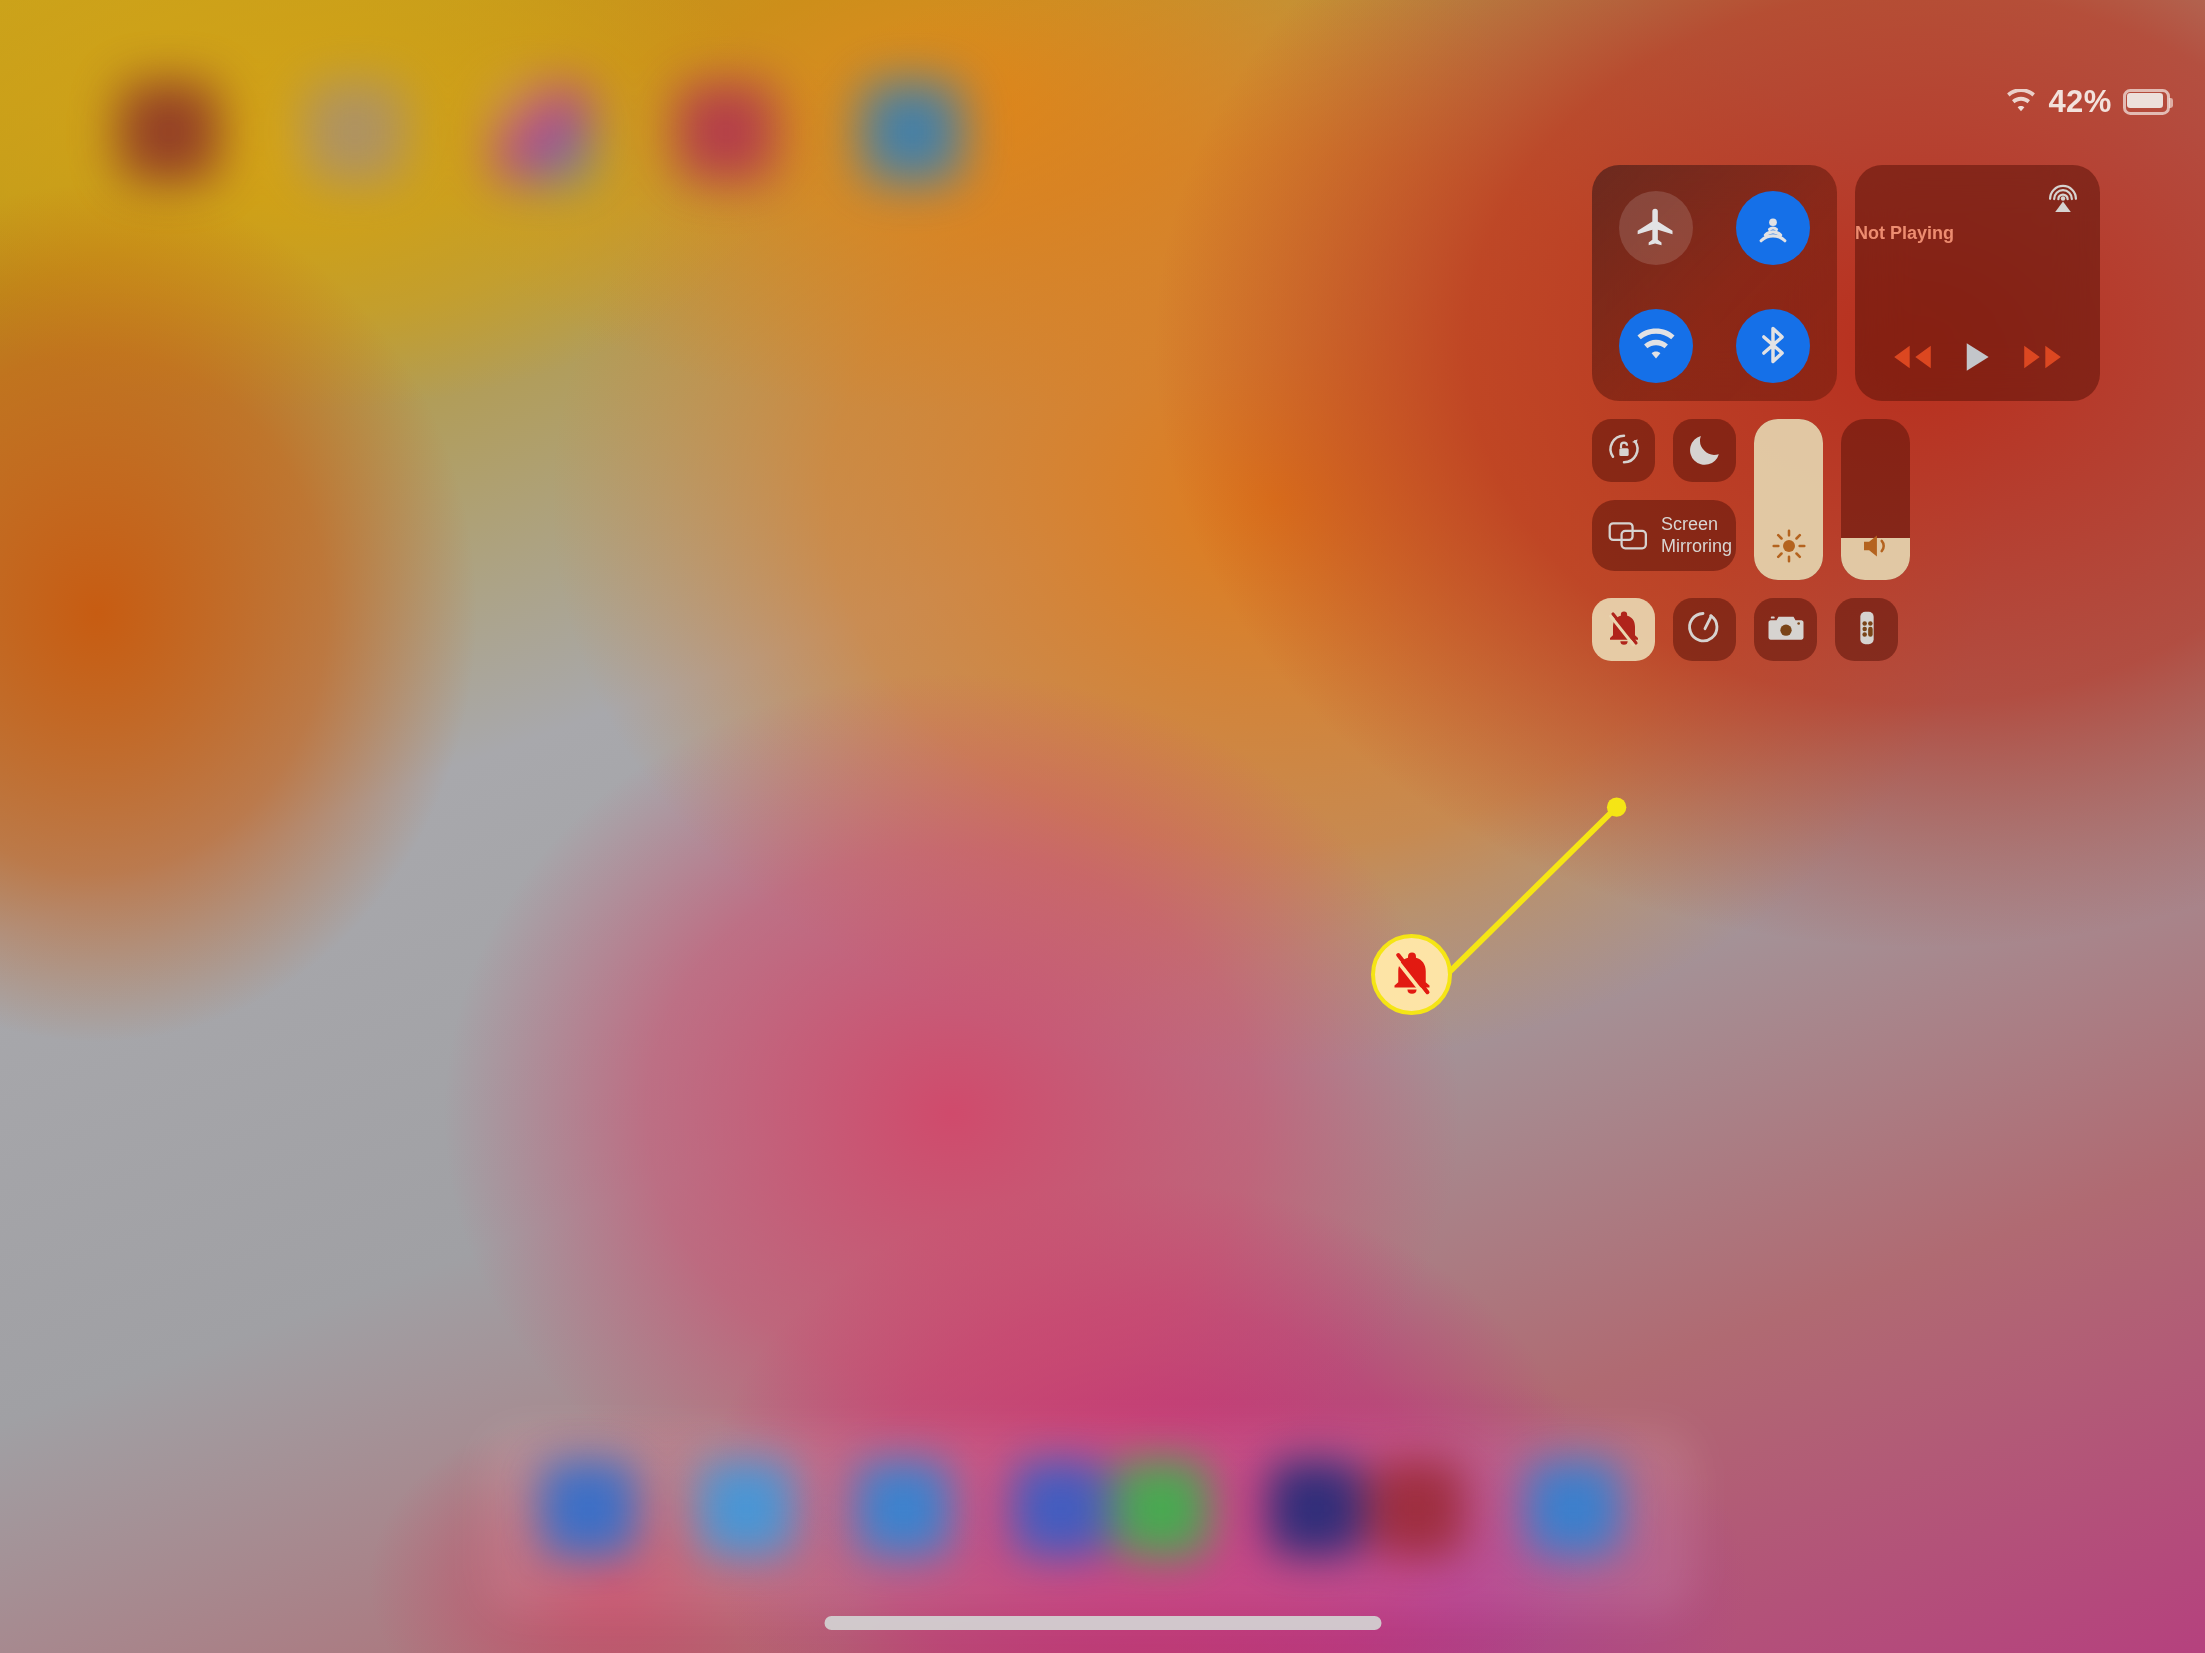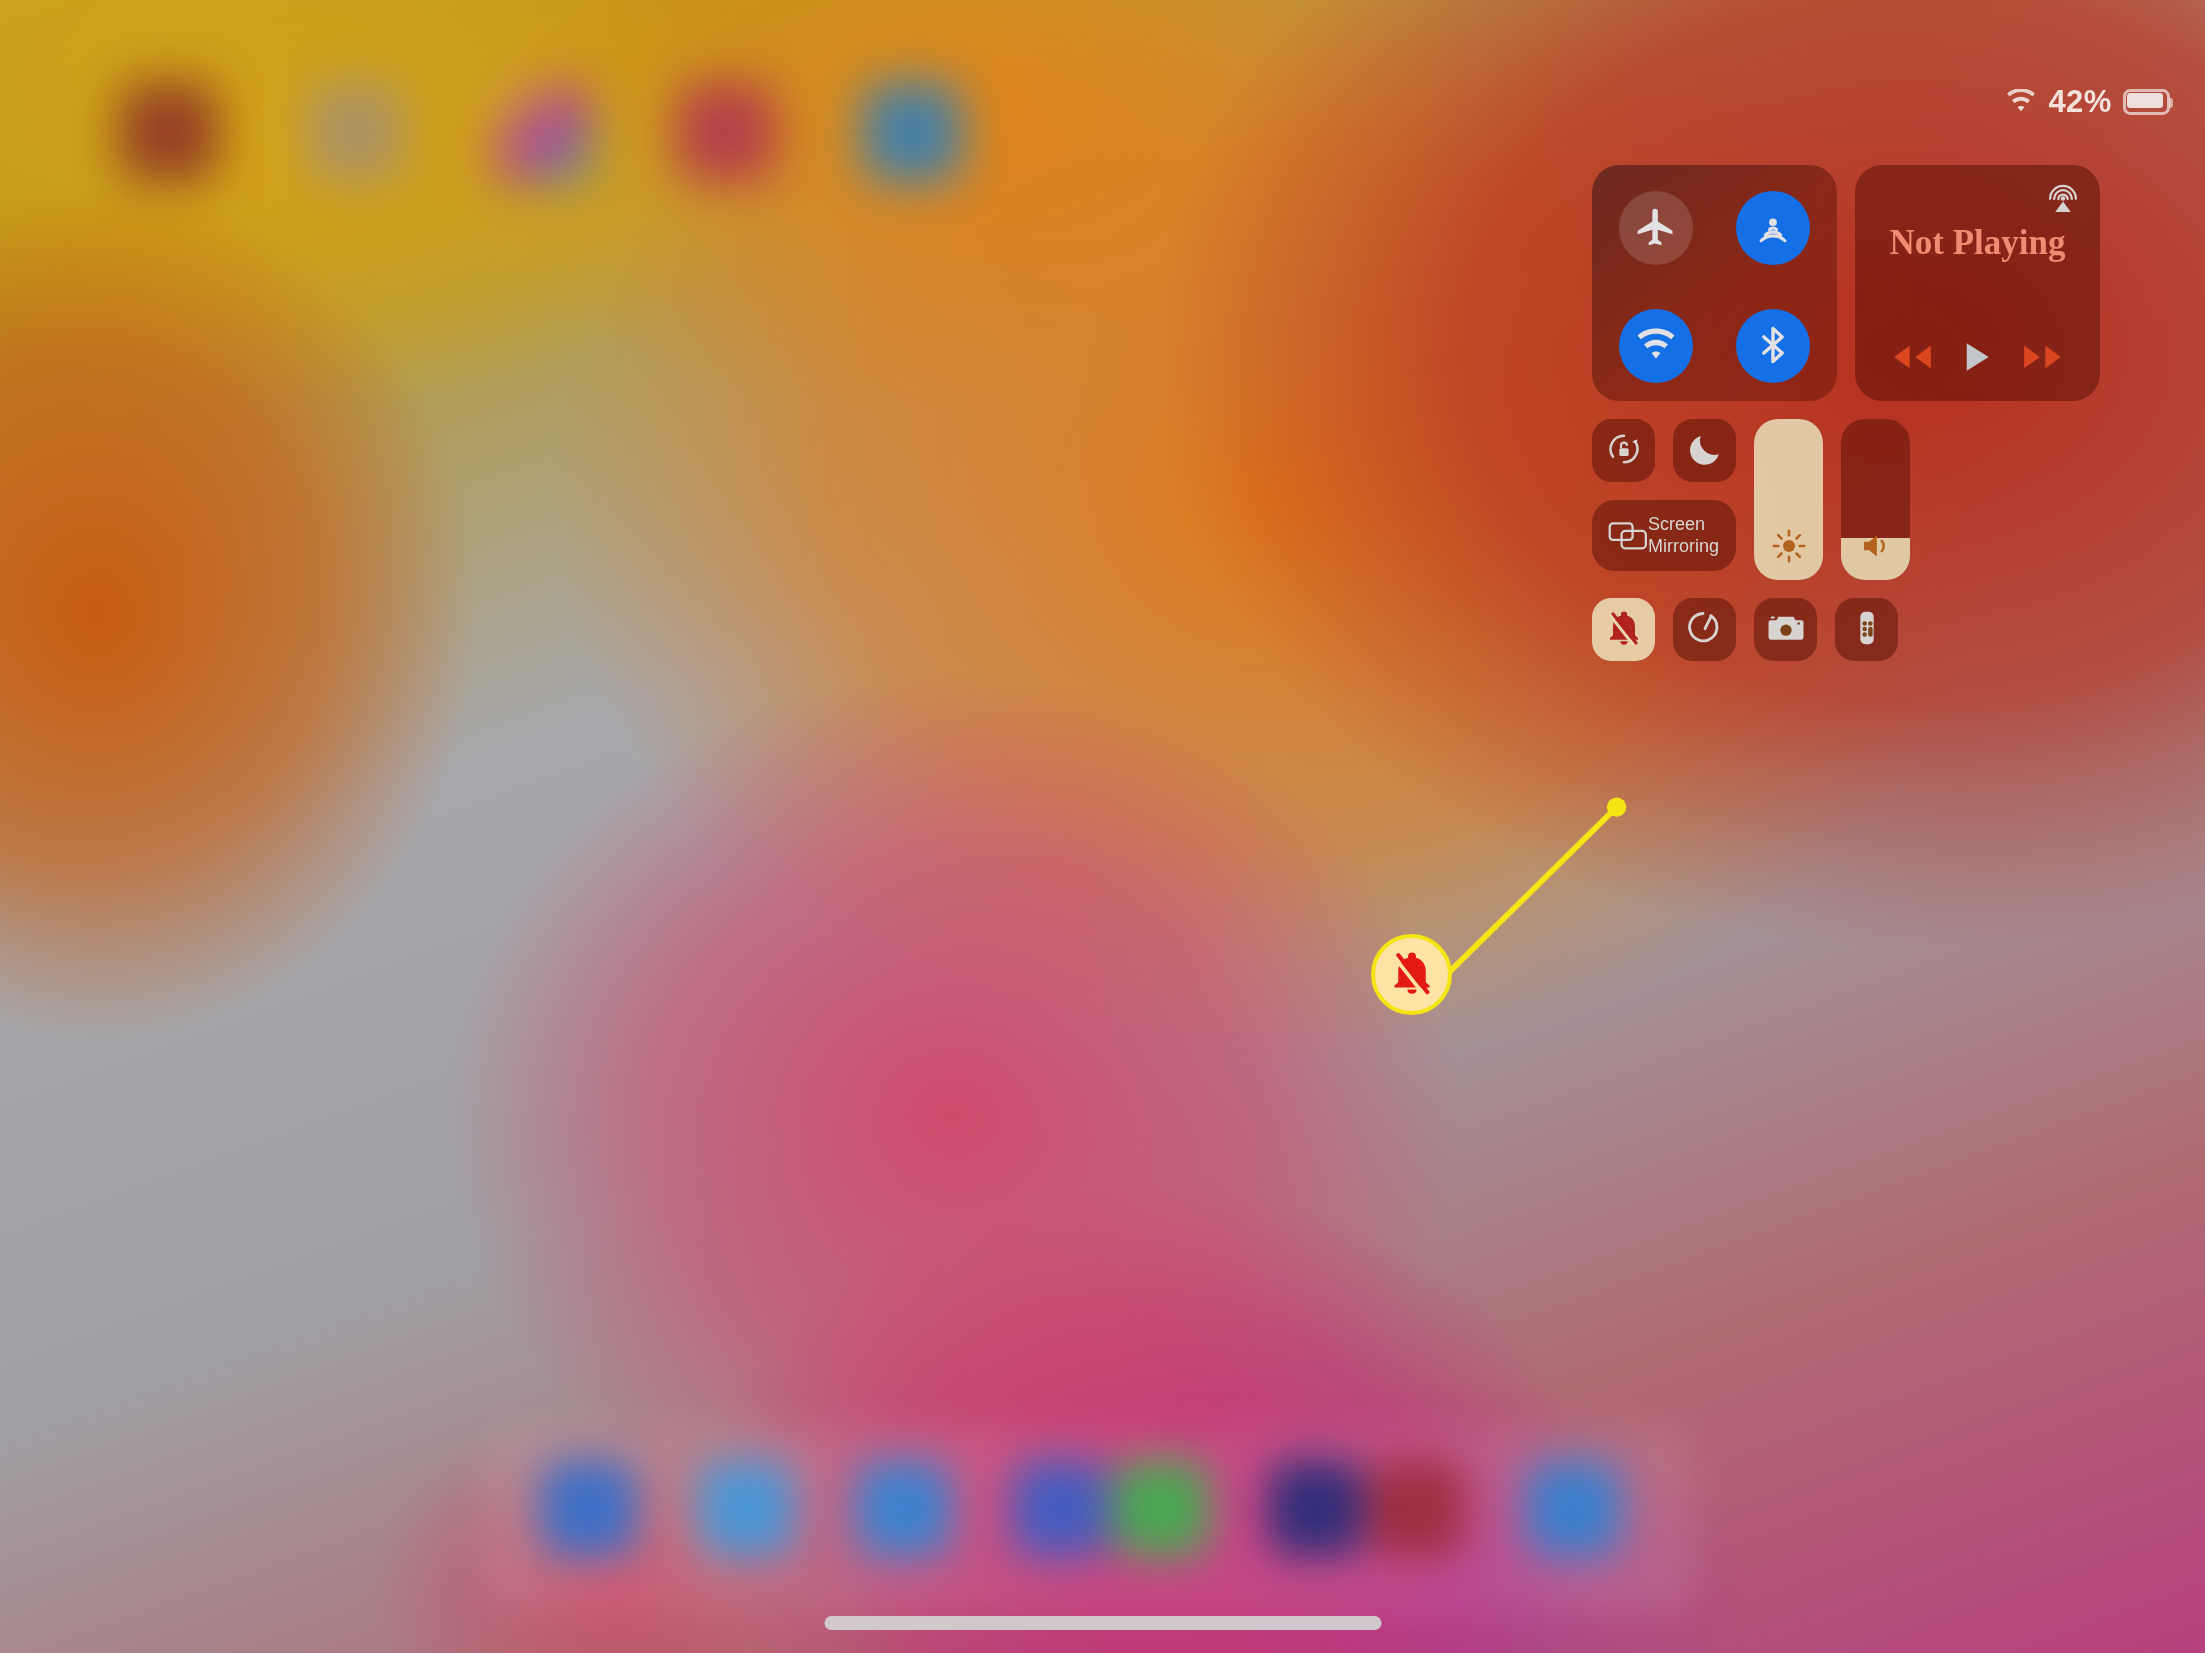--- a/index.html
+++ b/index.html
@@ -159,10 +159,9 @@
   .media-airplay svg { width: 36px; height: 36px; }
   .media-title {
     position: absolute; left: 0; right: 0; top: 58px;
-    text-align: center;
-    font-size: 35px; font-weight: 600;
+    text-align: left;
+    font-size: 18px; font-weight: 600;
     color: rgba(246,150,120,0.92);
-    font-family: Liberation Serif, serif;
   }
   .media-controls {
     position: absolute; left: 0; right: 0; bottom: 27.4px;

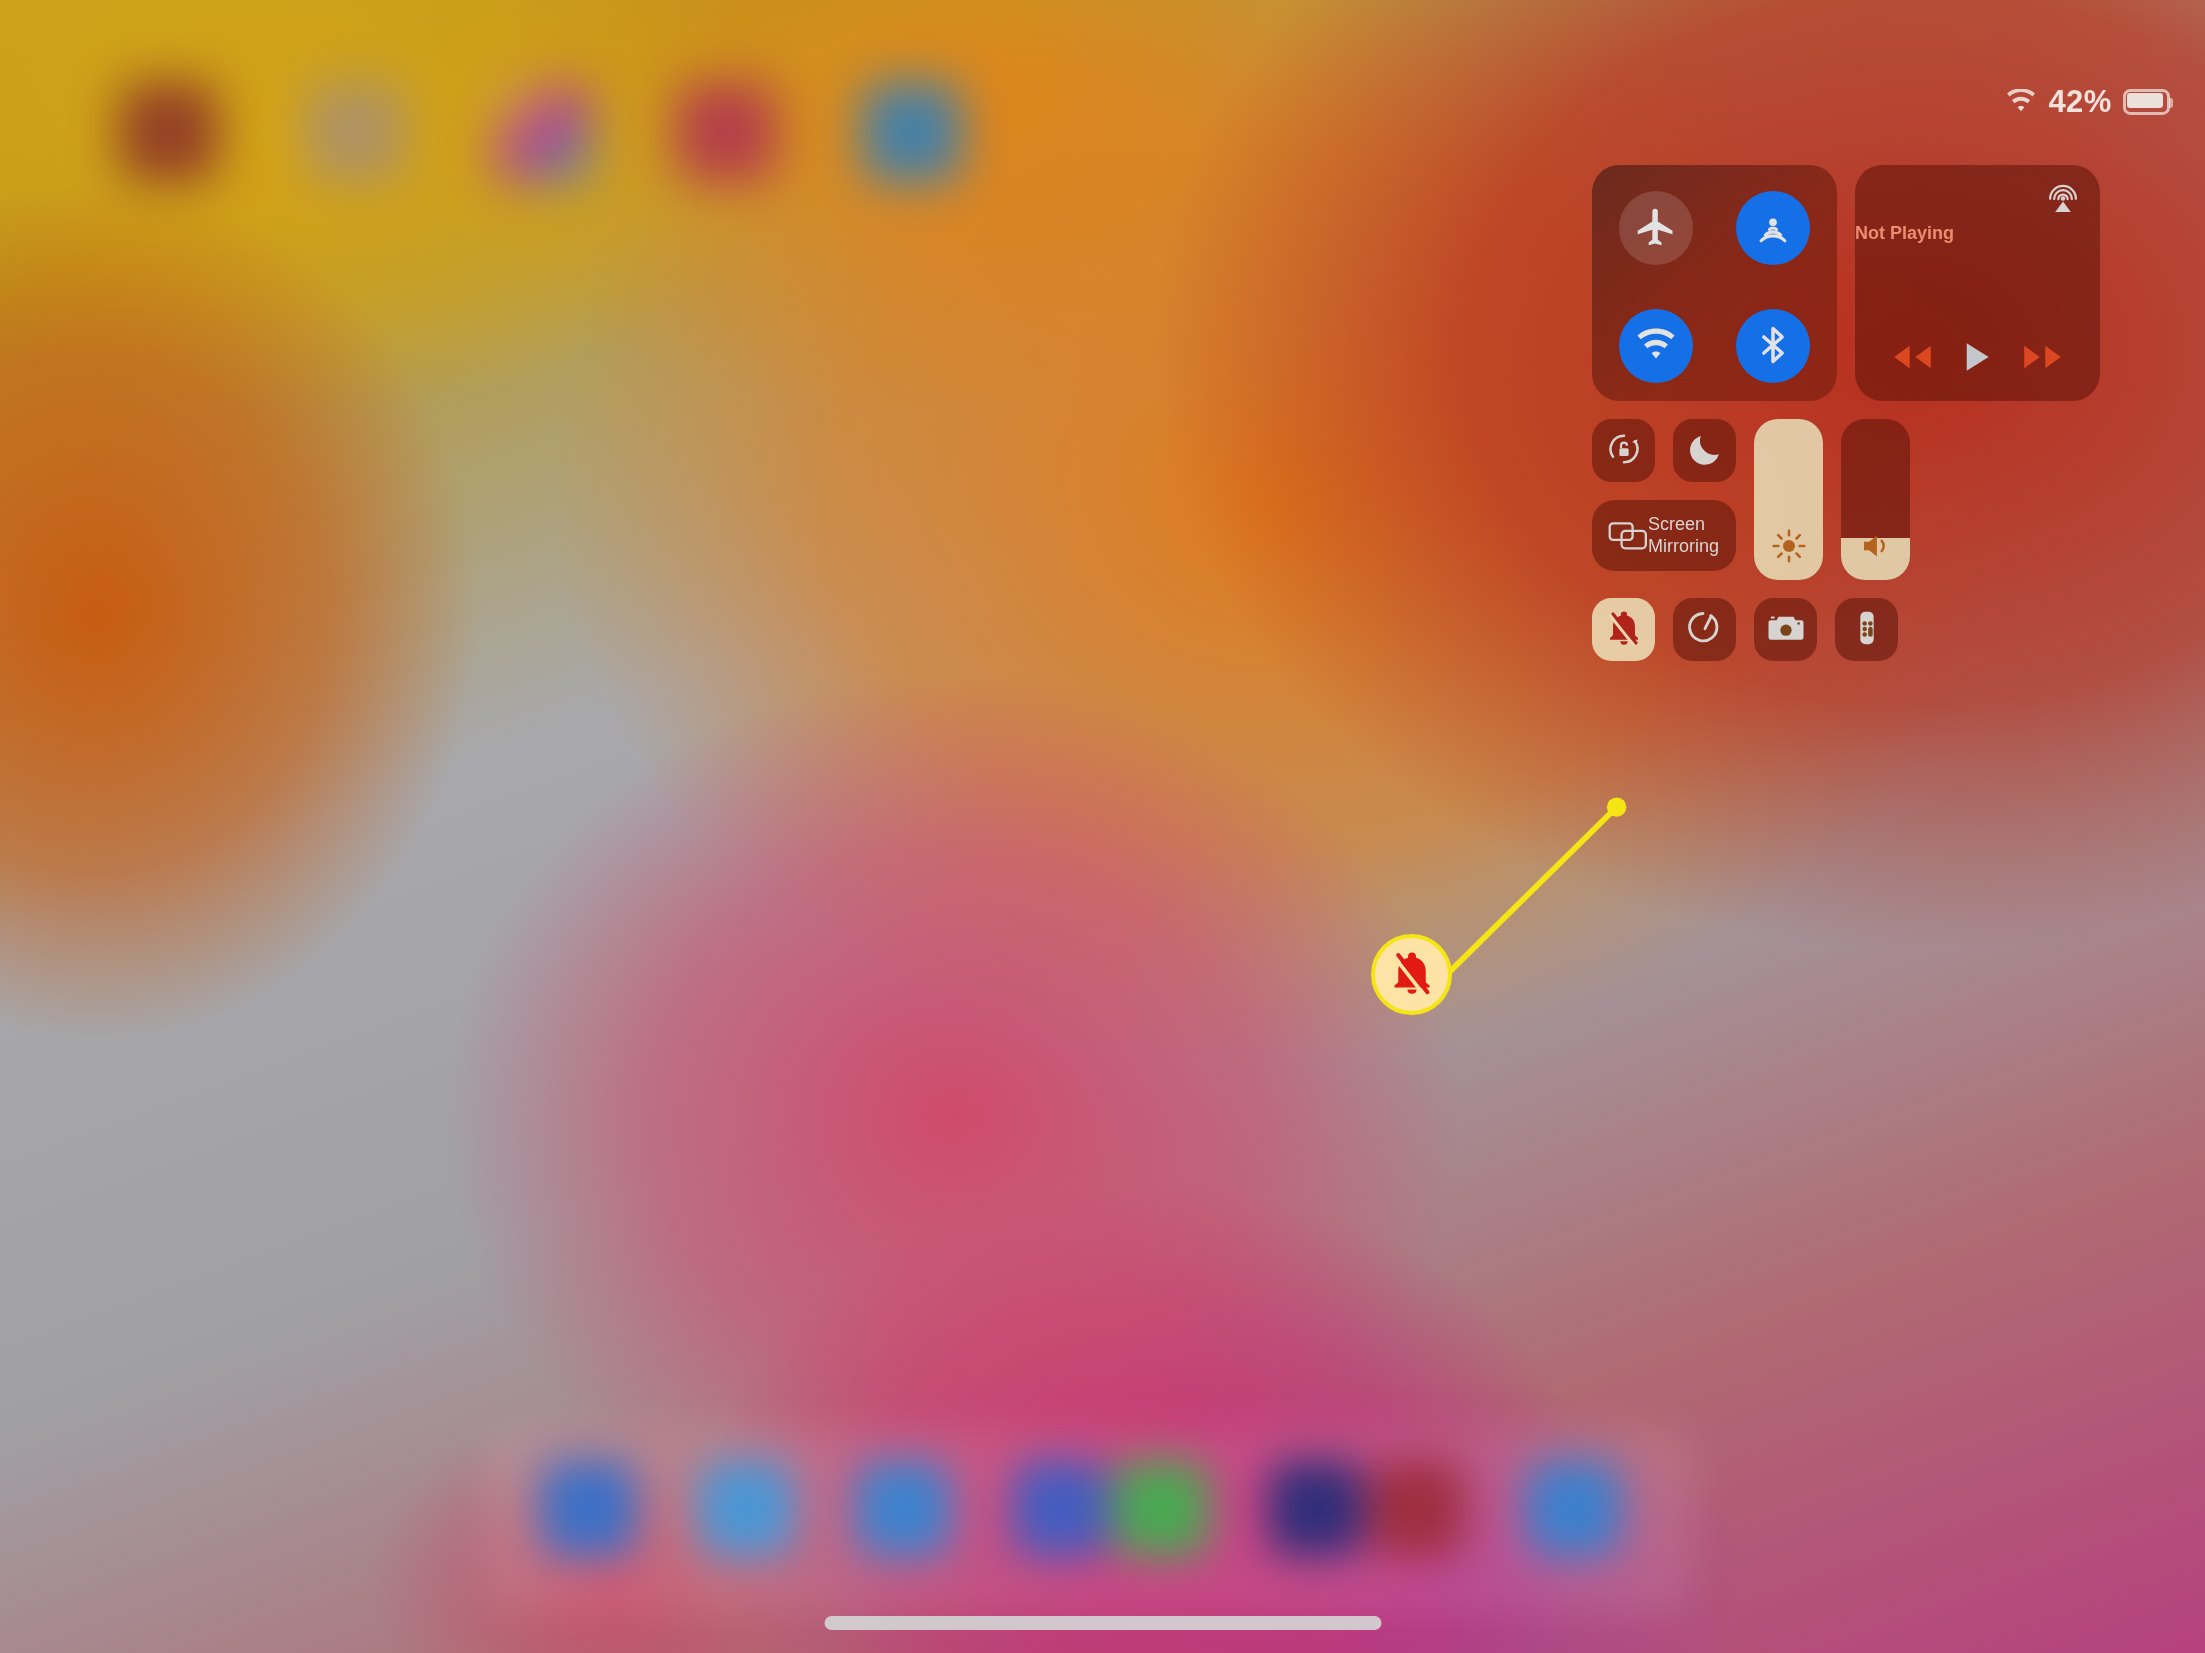--- a/index.html
+++ b/index.html
@@ -192,7 +192,7 @@
     width: 144px; height: 71px;
     border-radius: 22.6px;
     background: rgba(88,18,8,0.52);
-    display: flex; align-items: center; 
+    display: flex; align-items: center; gap: 13px;
     padding-left: 16px;
   }
   .mirroring .mirror-ico { width: 40px; height: 32px; flex: none; }

